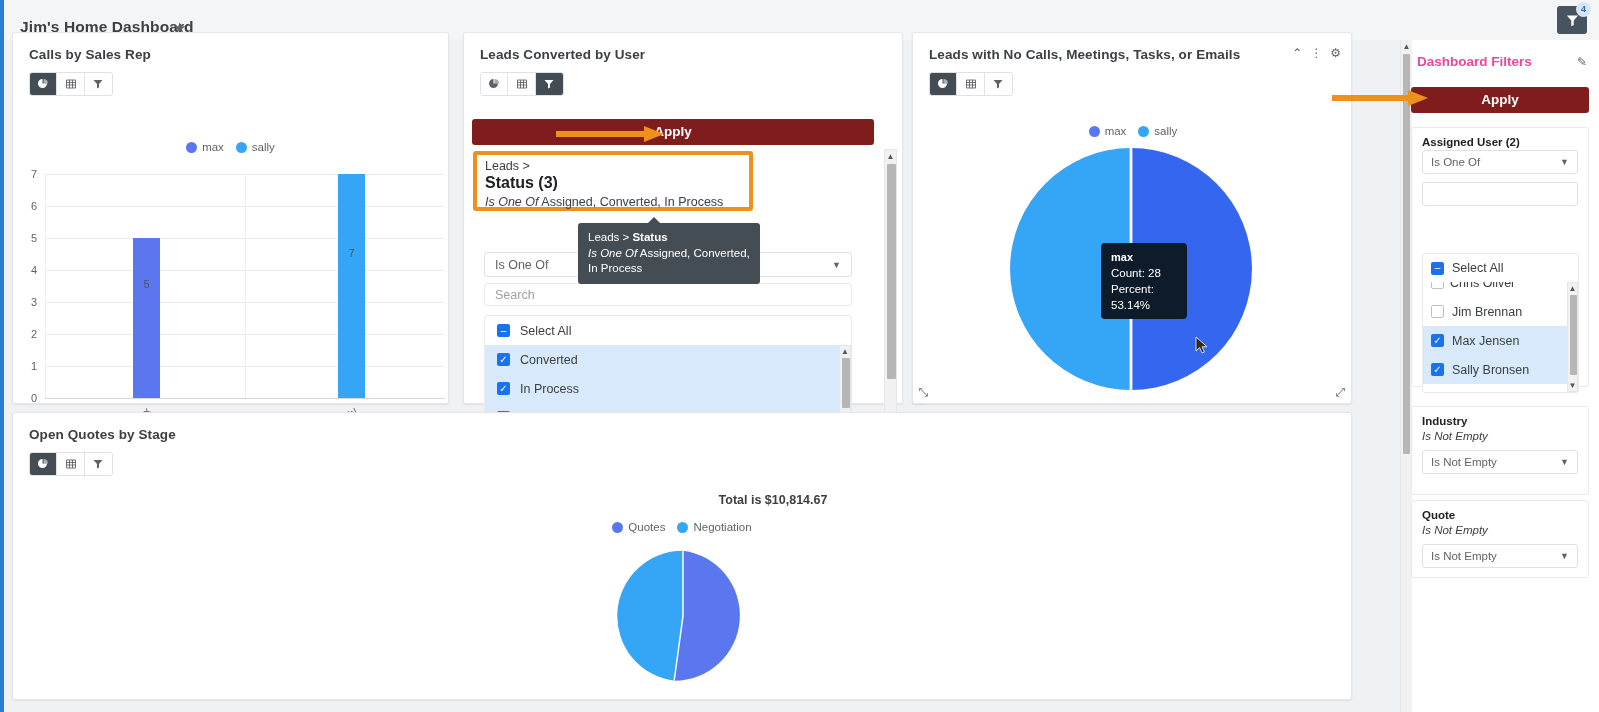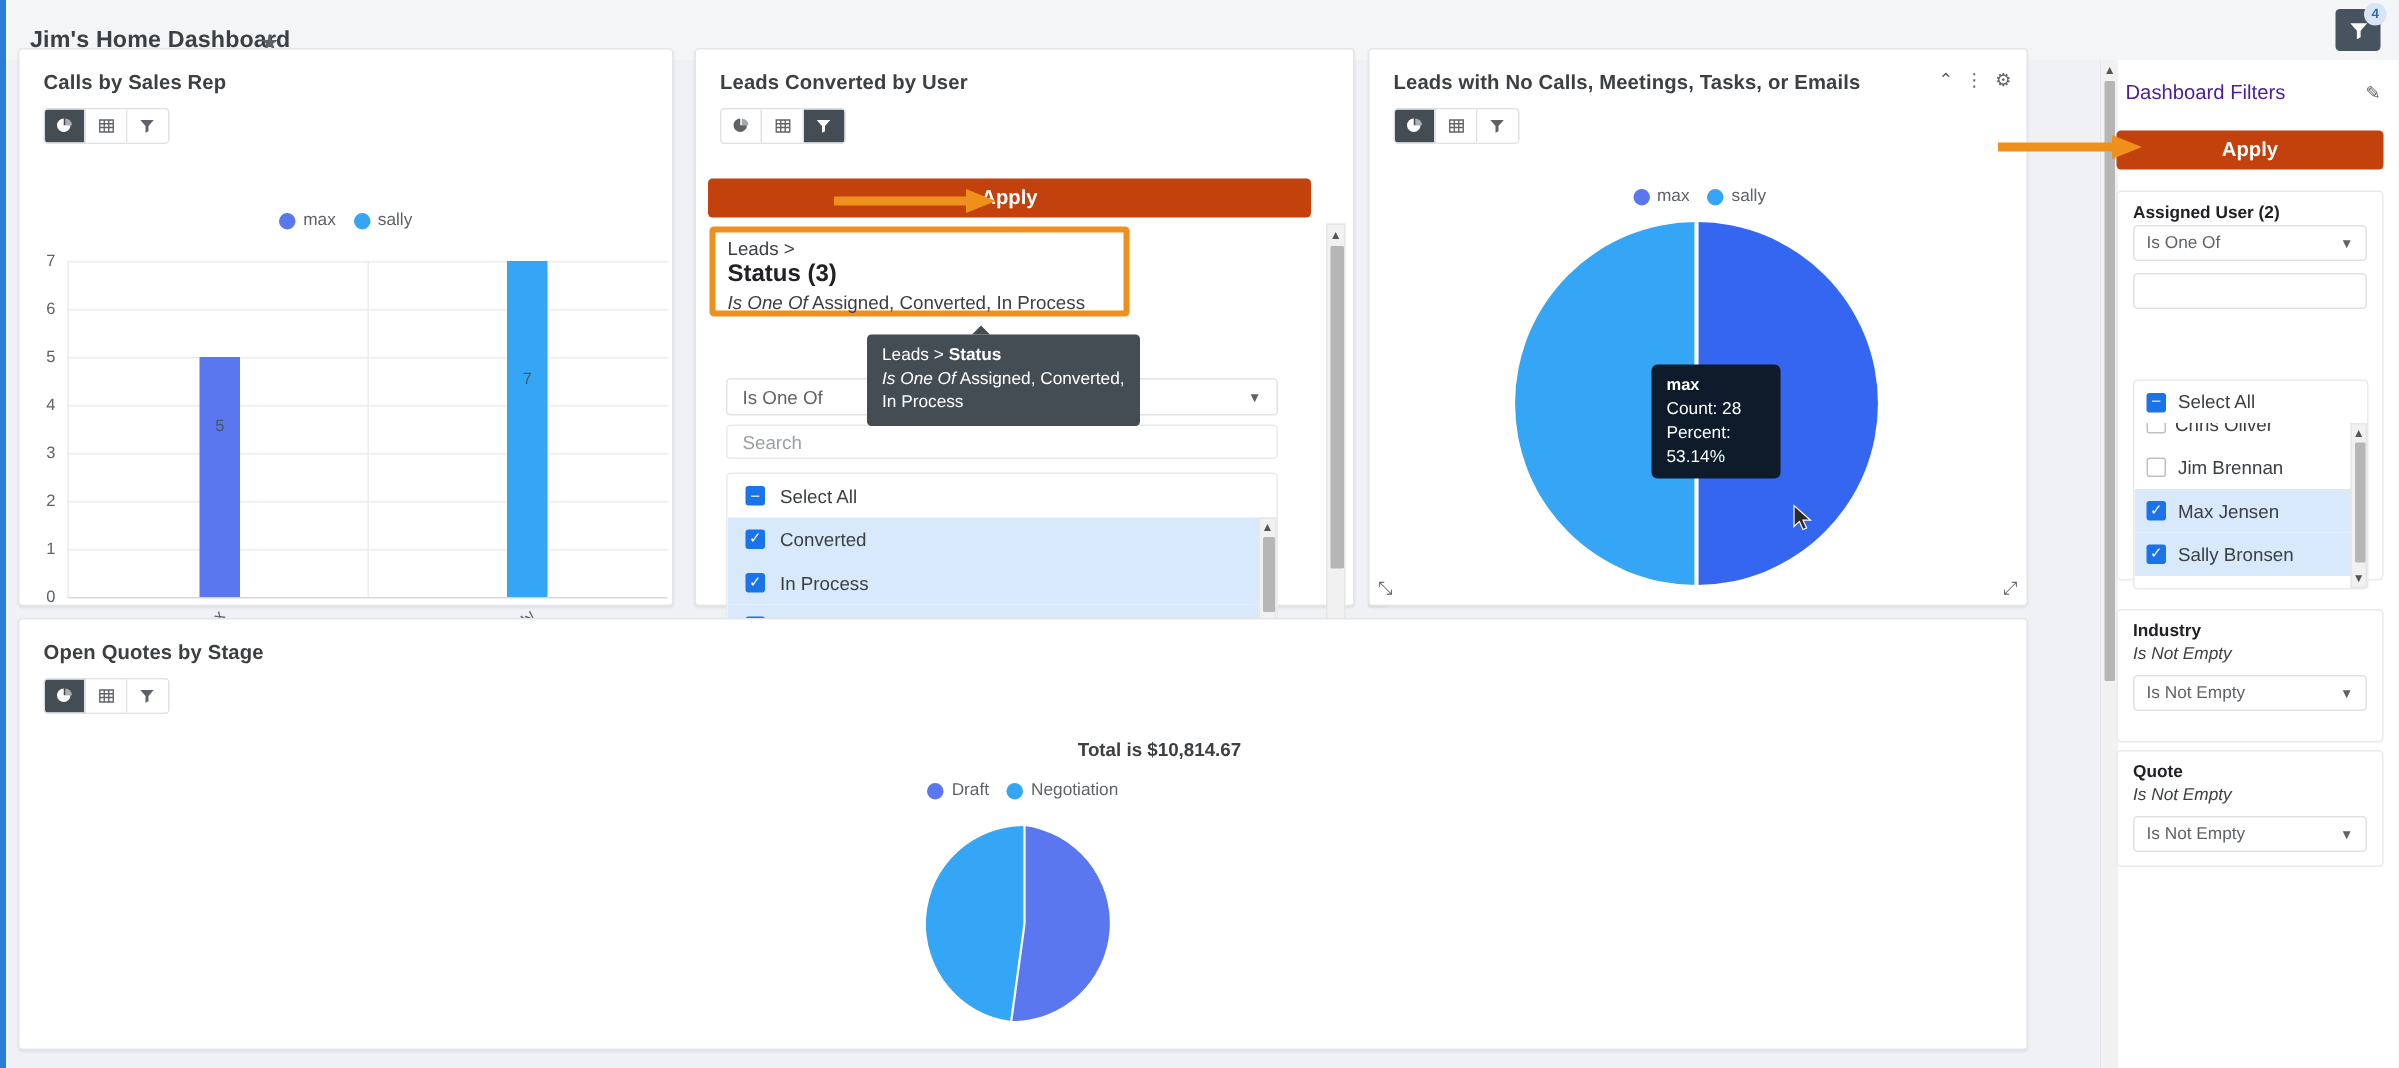--- a/index.html
+++ b/index.html
@@ -157,7 +157,7 @@
     position: absolute; right: 0; top: 40px; width: 199px; height: 672px;
     background: #fff; border-left: 1px solid #e4e6ea;
   }
-  .sb-title { font-size: 13.5px; font-weight: normal; color: #4c1d95; padding: 14px 0 0 16px; }
+  .sb-title { font-size: 13.5px; font-weight: bold; color: #ec4899; padding: 14px 0 0 16px; }
   .pencil { position: absolute; right: 12px; top: 15px; font-size: 12px; color: #5f6368; }
   .fcard {
     position: absolute; left: 10px; width: 178px; background: #fff;

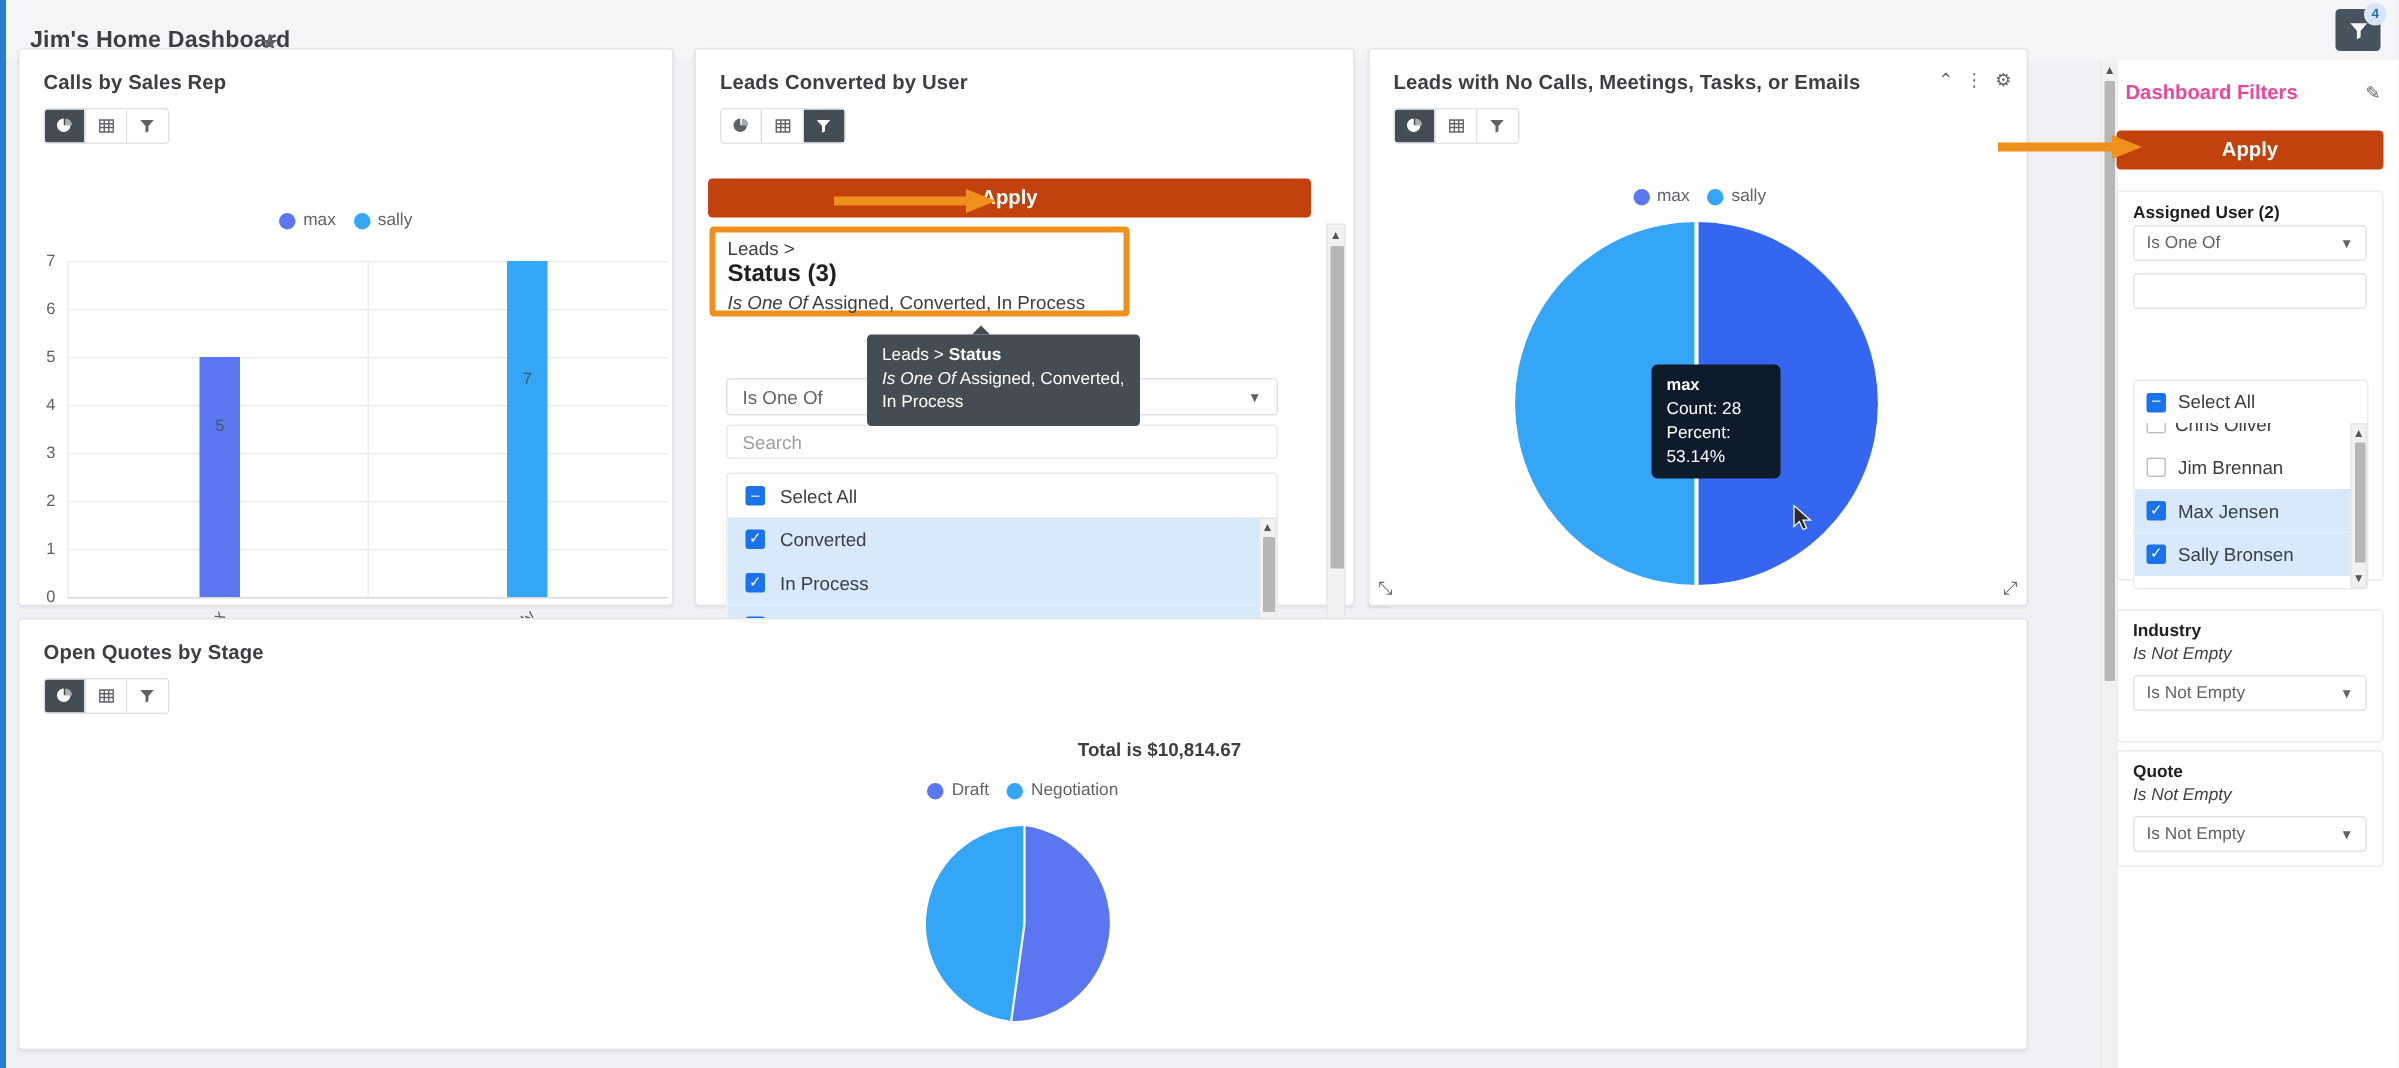--- a/index.html
+++ b/index.html
@@ -96,7 +96,7 @@
 
   
   .apply-btn {
-    background: #c2410c; color: #fff; text-align: center;
+    background: #7f1d1d; color: #fff; text-align: center;
     font-size: 13.5px; font-weight: bold; border-radius: 3px;
     line-height: 26px; height: 26px; cursor: pointer;
   }

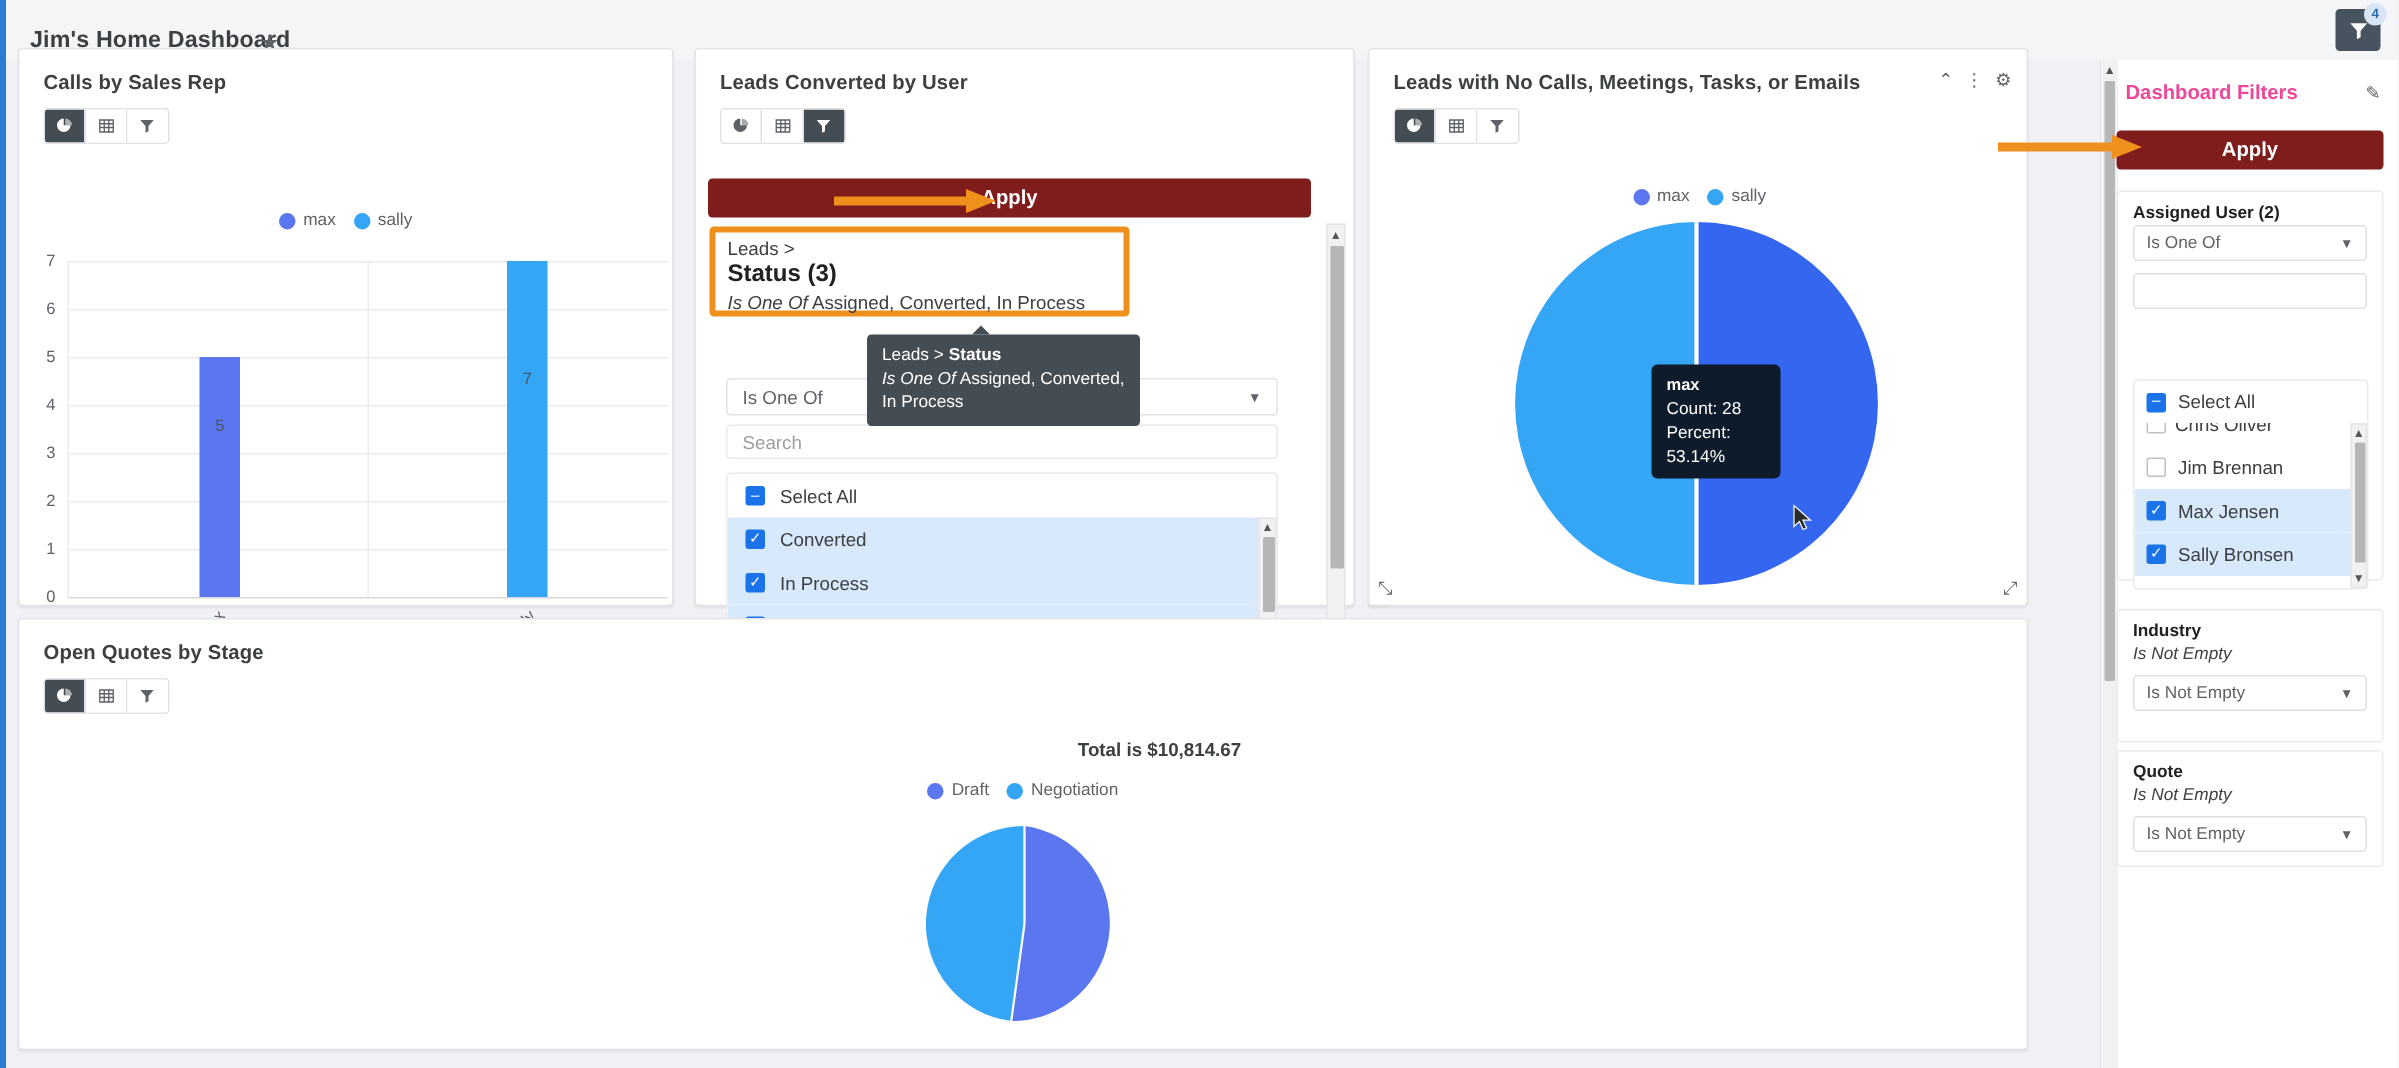--- a/index.html
+++ b/index.html
@@ -429,7 +429,7 @@
     <div class="legend" style="position:absolute; left:0; top:108px; width:1338px;">
       <span class="legend-item">
         <span class="dot" style="background:#5b77f0"></span>
-        <span>Draft</span>
+        <span>Quotes</span>
       </span>
       <span class="legend-item">
         <span class="dot" style="background:#35a5f5"></span>

